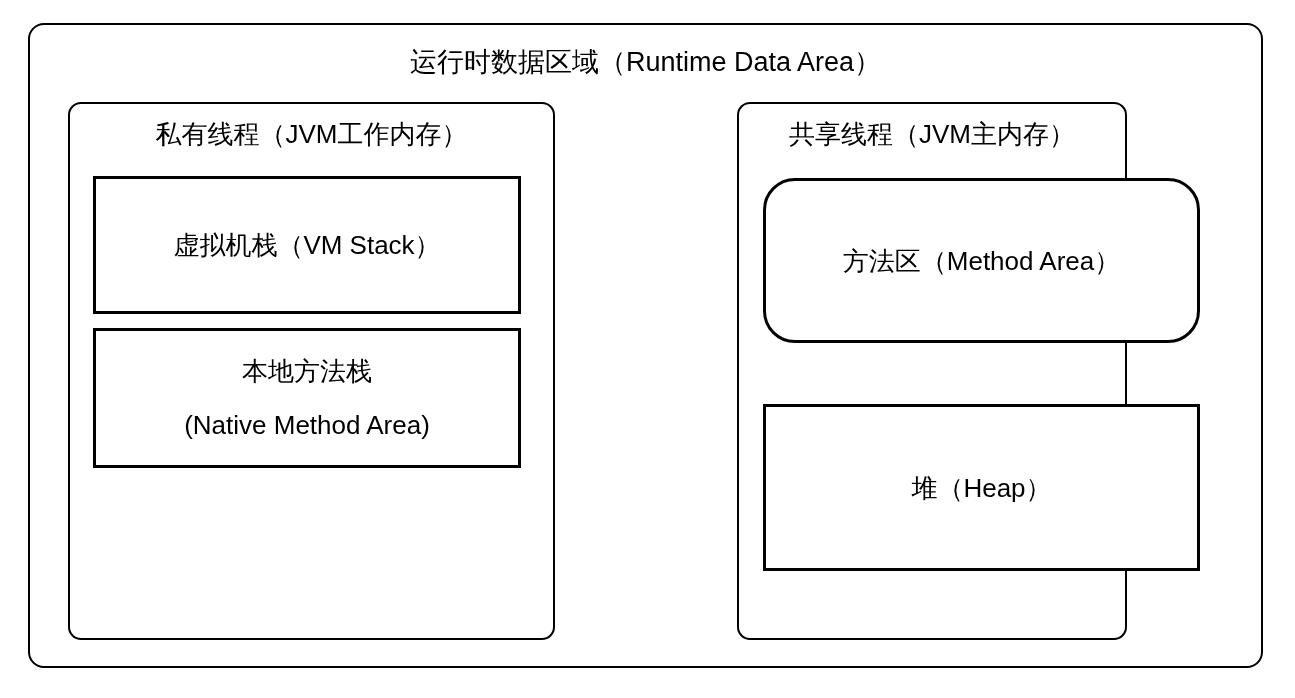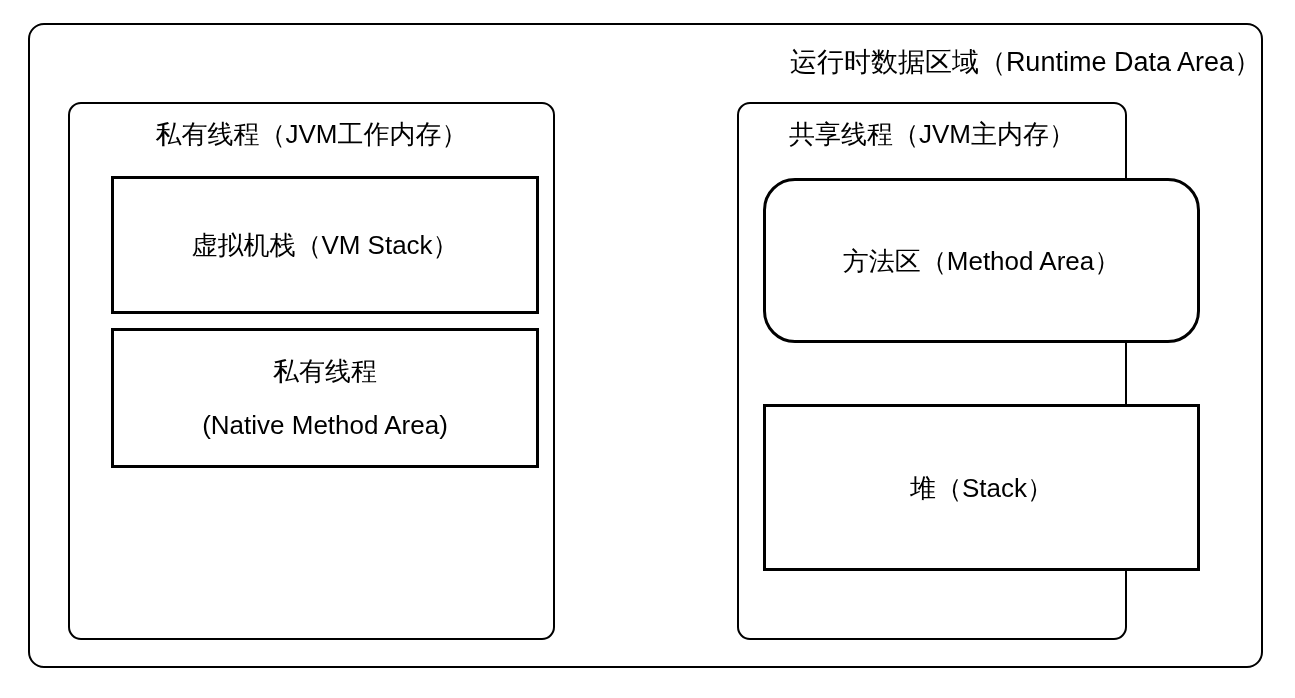--- a/index.html
+++ b/index.html
@@ -31,7 +31,7 @@
     left: 0;
     top: 20px;
     width: 100%;
-    text-align: right;
+    text-align: center;
     font-size: 27px;
     line-height: 34px;
     white-space: nowrap;

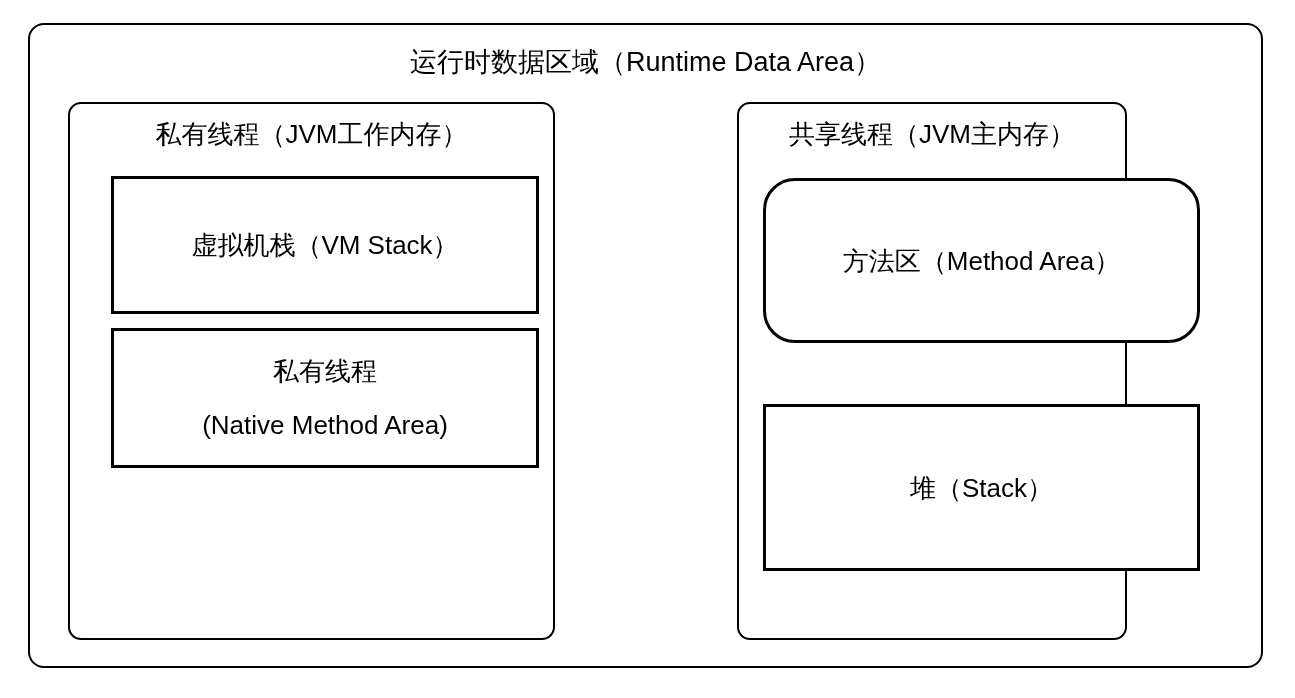--- a/index.html
+++ b/index.html
@@ -72,7 +72,7 @@
   }
   .inner-box .box-line { display: block; white-space: nowrap; }
   
-  .lbox  { left: 41px; width: 428px; }
+  .lbox  { left: 23px; width: 428px; }
   .lbox1 { top: 72px;  height: 138px; }
   .lbox2 { top: 224px; height: 140px; }
   .lbox3 { top: 378px; height: 142px; }

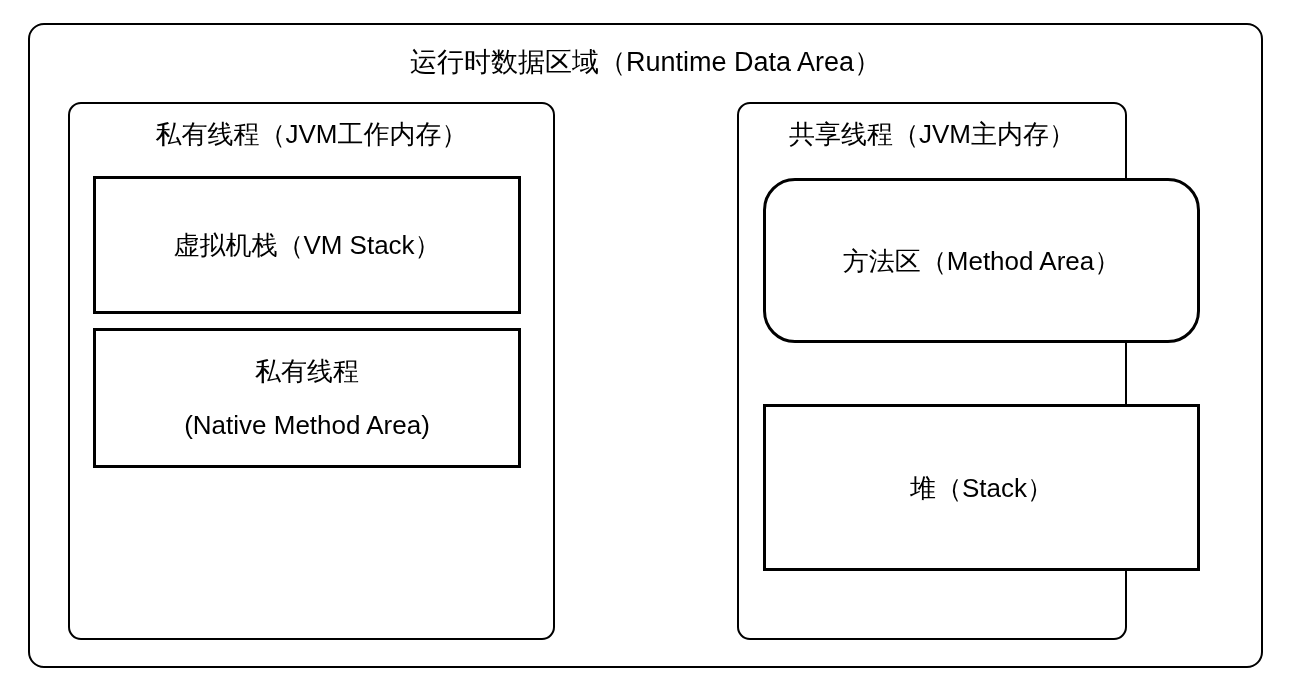--- a/index.html
+++ b/index.html
@@ -97,7 +97,7 @@
       </div>
 
       <div class="inner-box lbox lbox2">
-        <span class="box-line">私有线程</span>
+        <span class="box-line">本地方法栈</span>
         <span class="box-line">(Native Method Area)</span>
       </div>
 

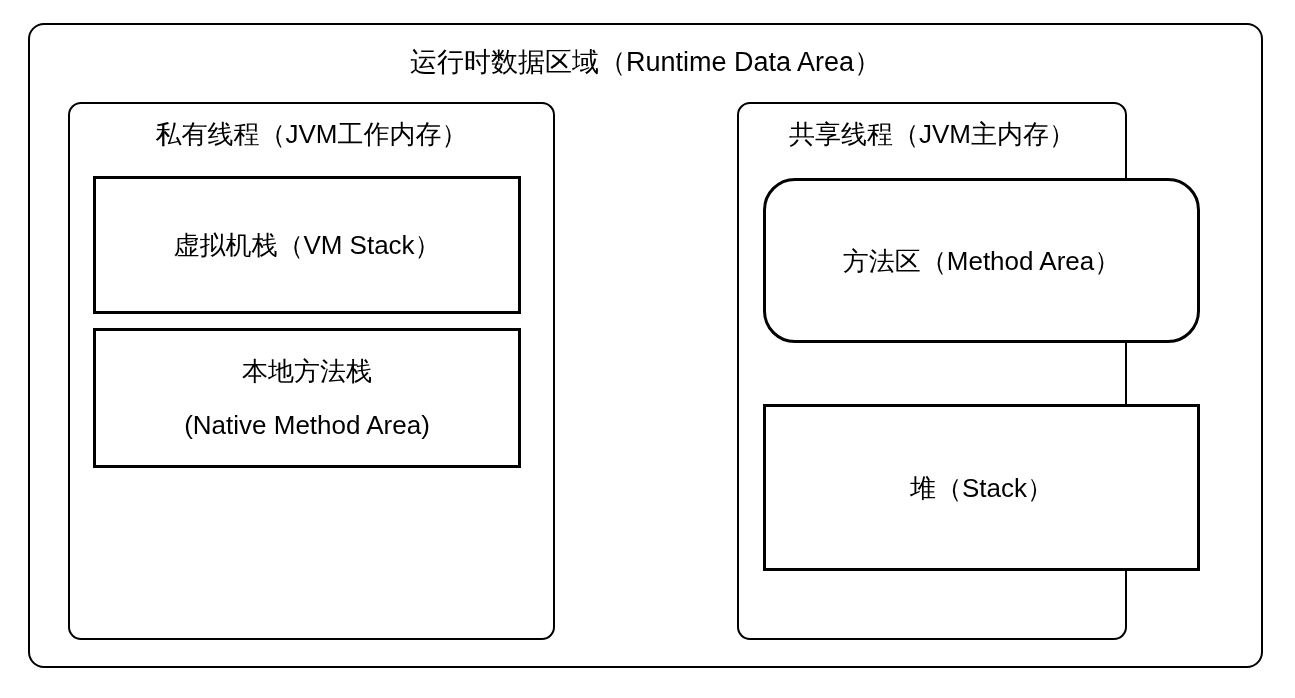--- a/index.html
+++ b/index.html
@@ -111,7 +111,7 @@
       </div>
 
       <div class="inner-box rbox rbox2">
-        <span class="box-line">堆（Stack）</span>
+        <span class="box-line">堆（Heap）</span>
       </div>
     </div>
 

